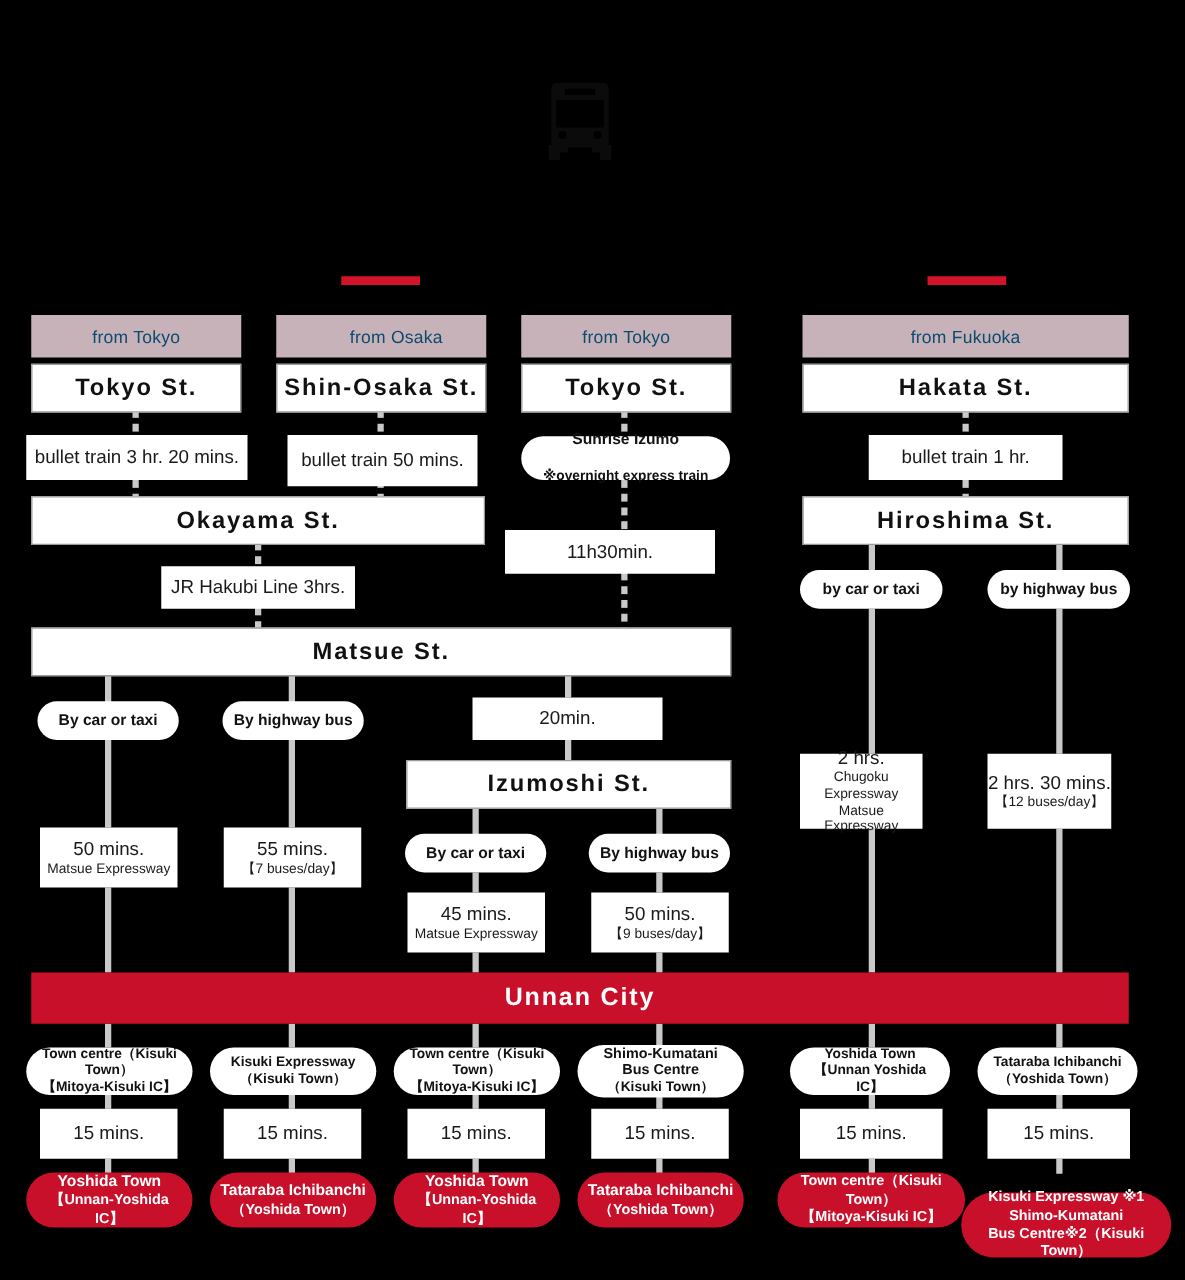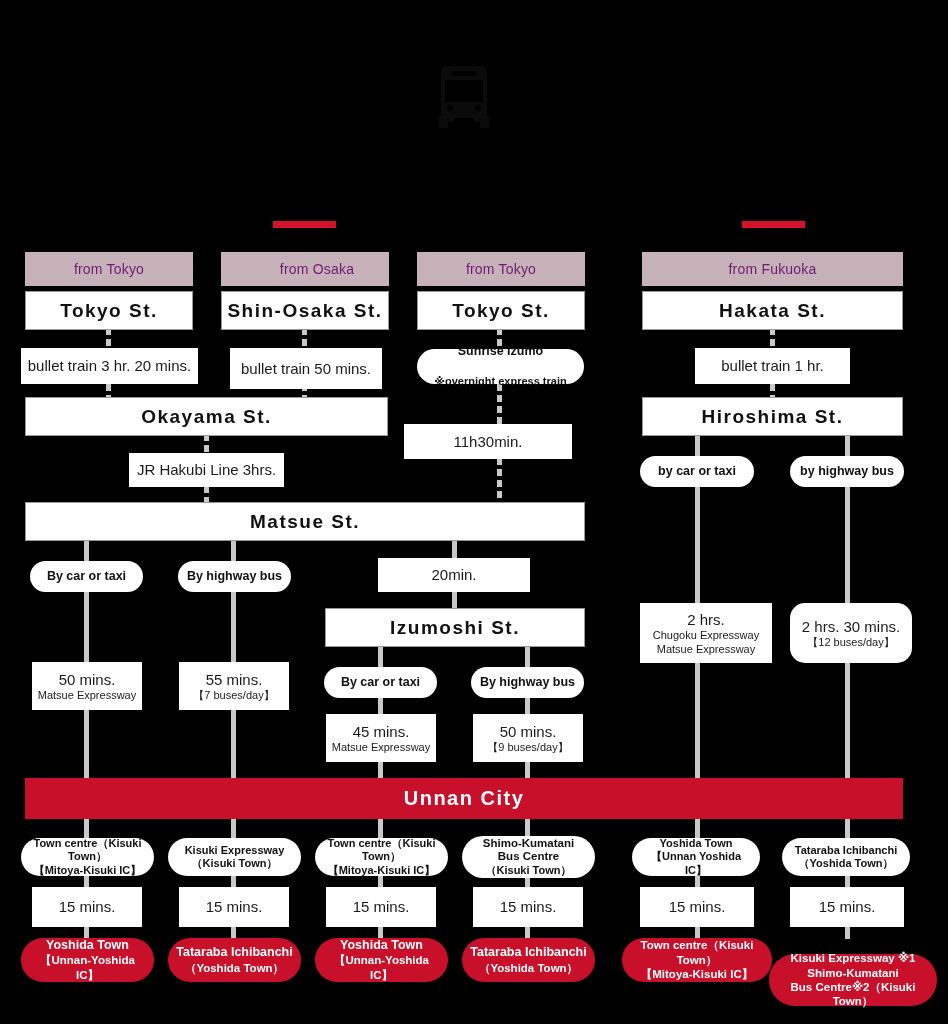--- a/index.html
+++ b/index.html
@@ -41,7 +41,7 @@
   .origin-head {
     position: absolute;
     background: #C6B2B8;
-    color: #701a75;
+    color: #0c4a6e;
     font-size: 14px;
     display: flex; align-items: center; justify-content: center;
     z-index: 3;

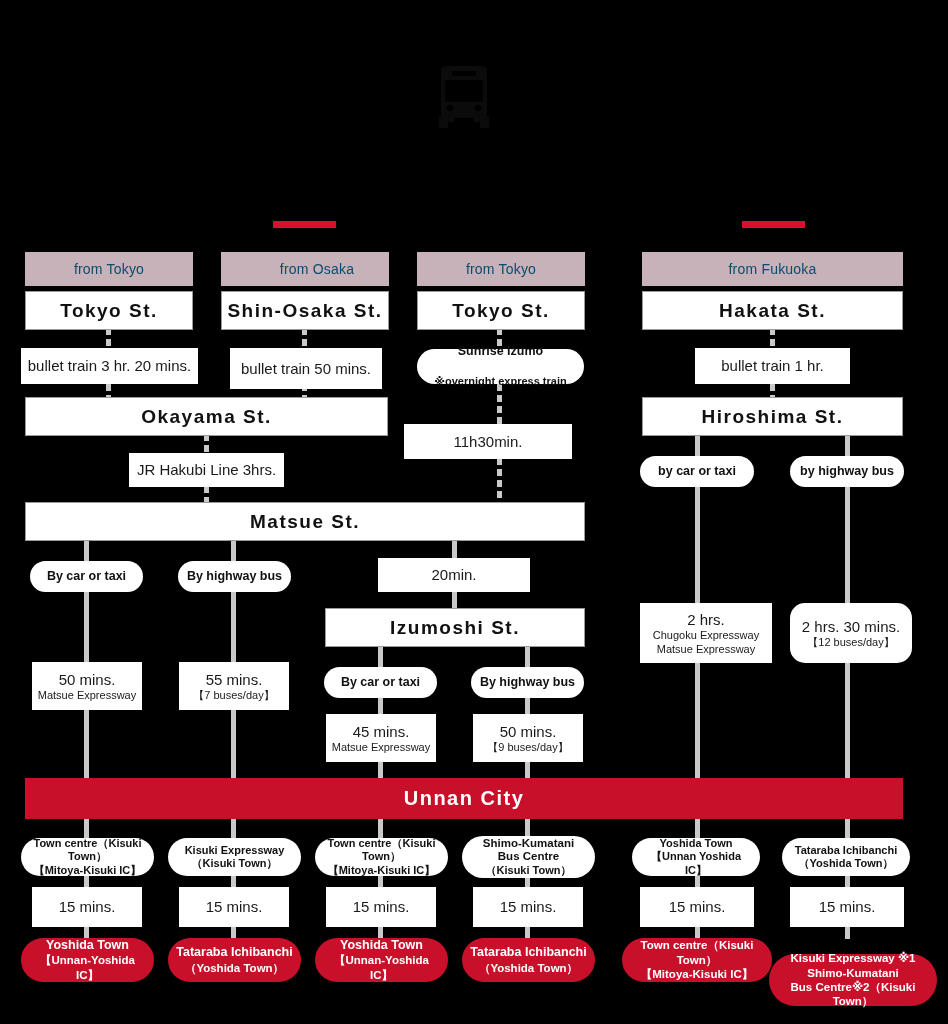--- a/index.html
+++ b/index.html
@@ -299,7 +299,7 @@
     <span>By highway bus</span>
   </div>
 
-  <div class="leg" style="left:640px; top:603px; width:132px; height:60px;">
+  <div class="leg" style="left:640px; top:603px; width:98px; height:60px;">
     <span>2 hrs.</span>
     <span class="sub">Chugoku Expressway</span>
     <span class="sub">Matsue Expressway</span>

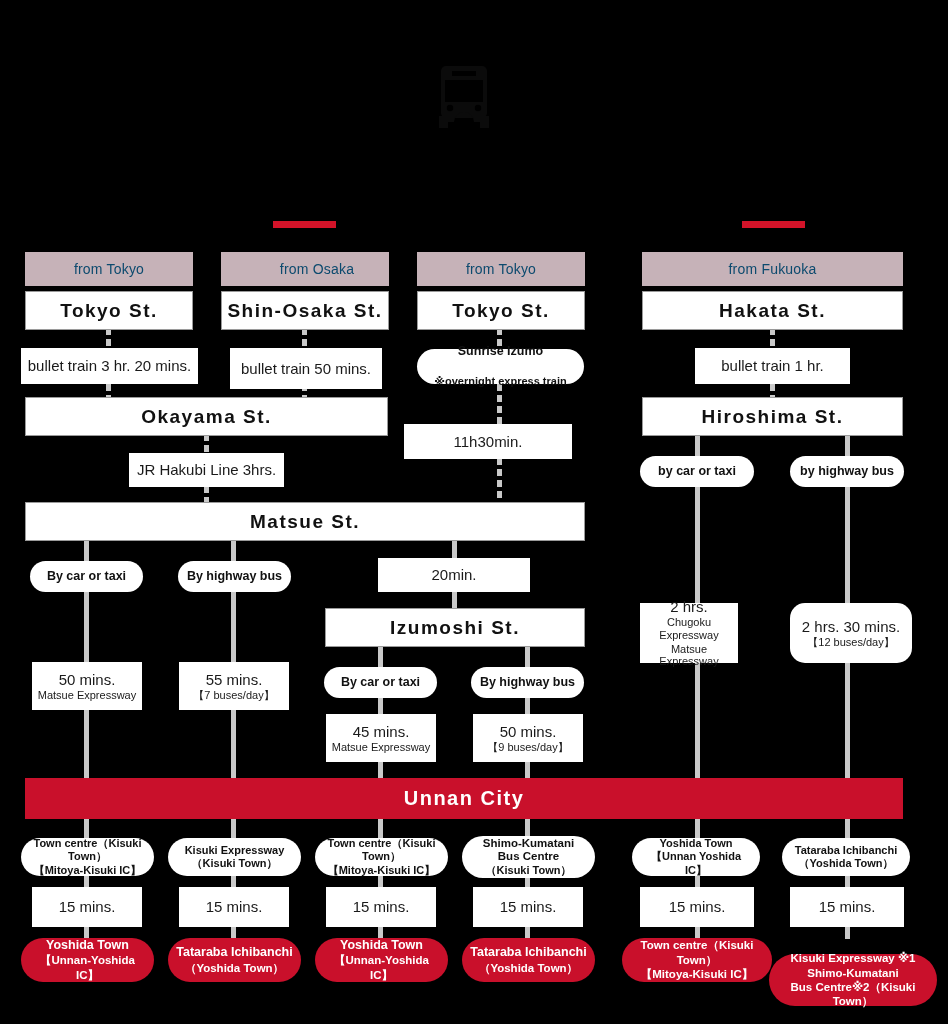--- a/index.html
+++ b/index.html
@@ -304,7 +304,7 @@
     <span class="sub">Chugoku Expressway</span>
     <span class="sub">Matsue Expressway</span>
   </div>
-  <div class="leg" style="left:790px; top:603px; width:122px; height:60px;border-radius:15px;">
+  <div class="leg" style="left:790px; top:603px; width:99px; height:60px;">
     <span>2 hrs. 30 mins.</span>
     <span class="sub">【12 buses/day】</span>
   </div>

